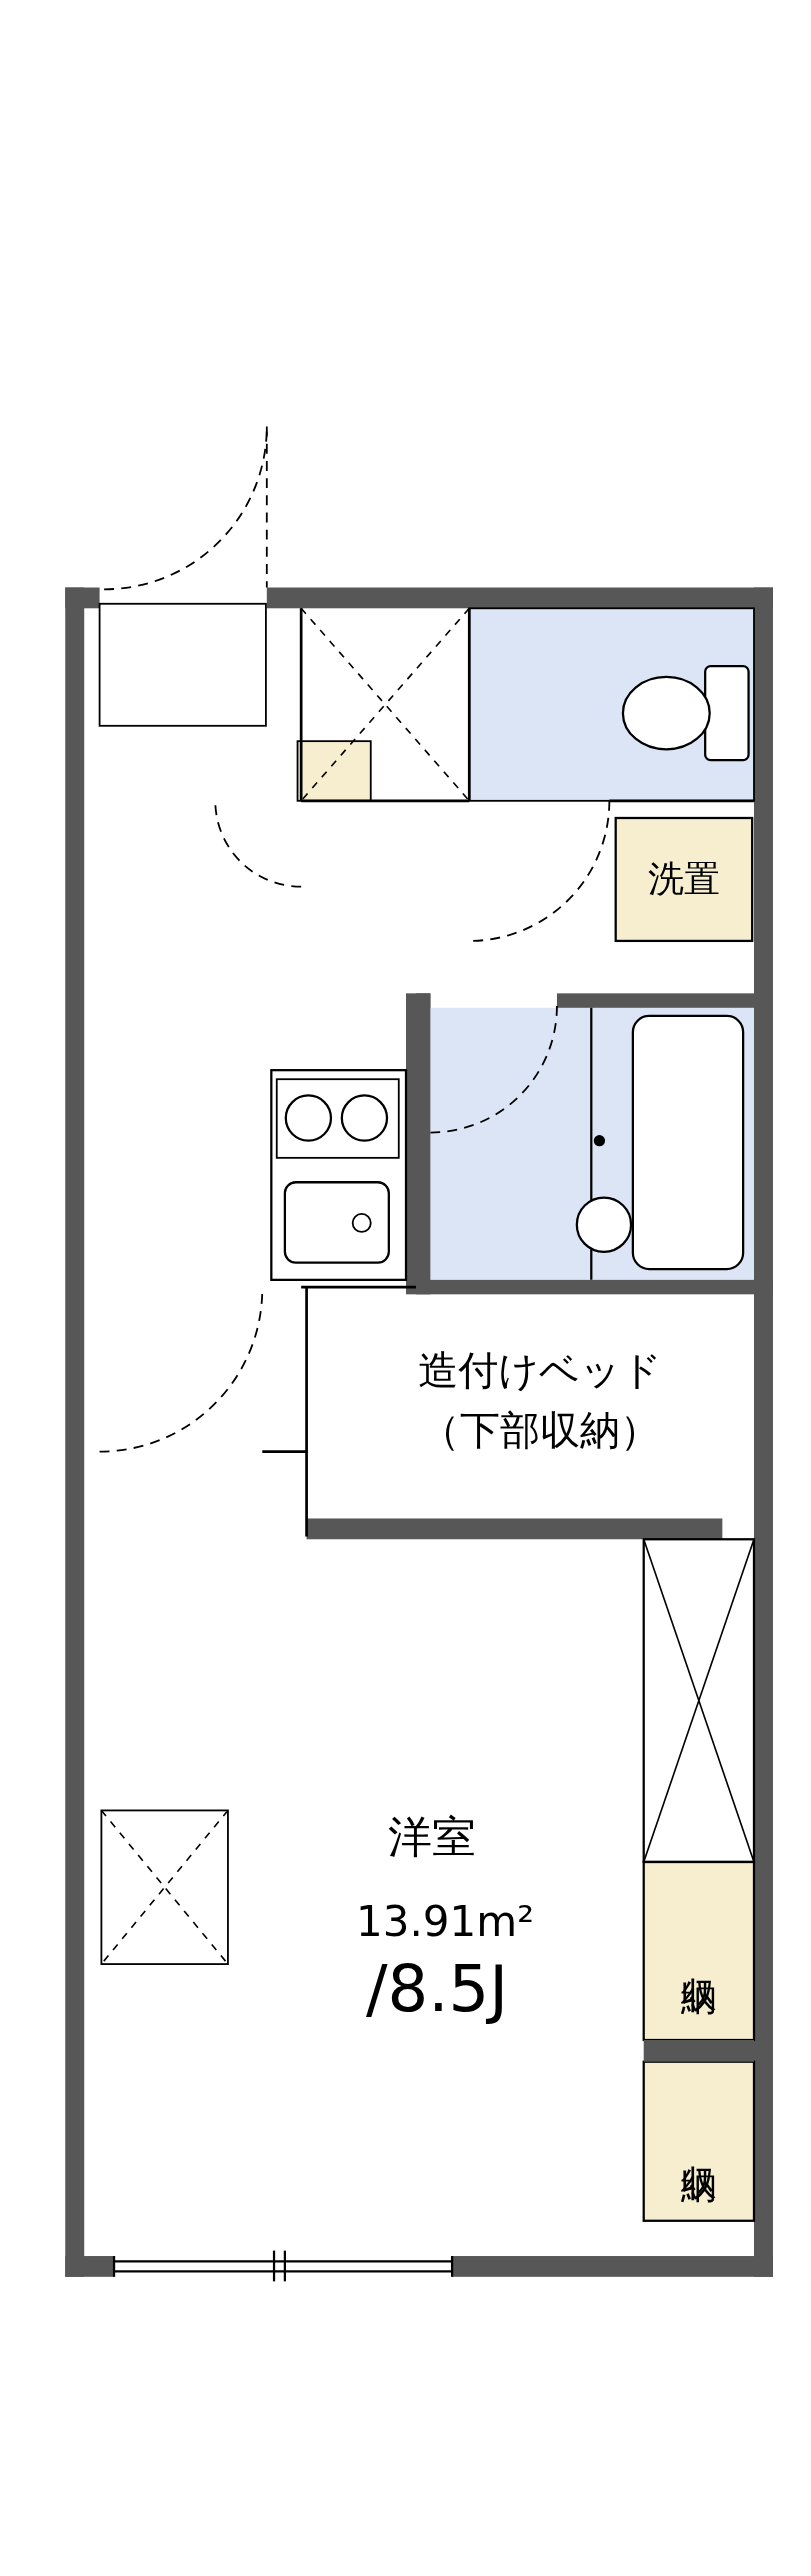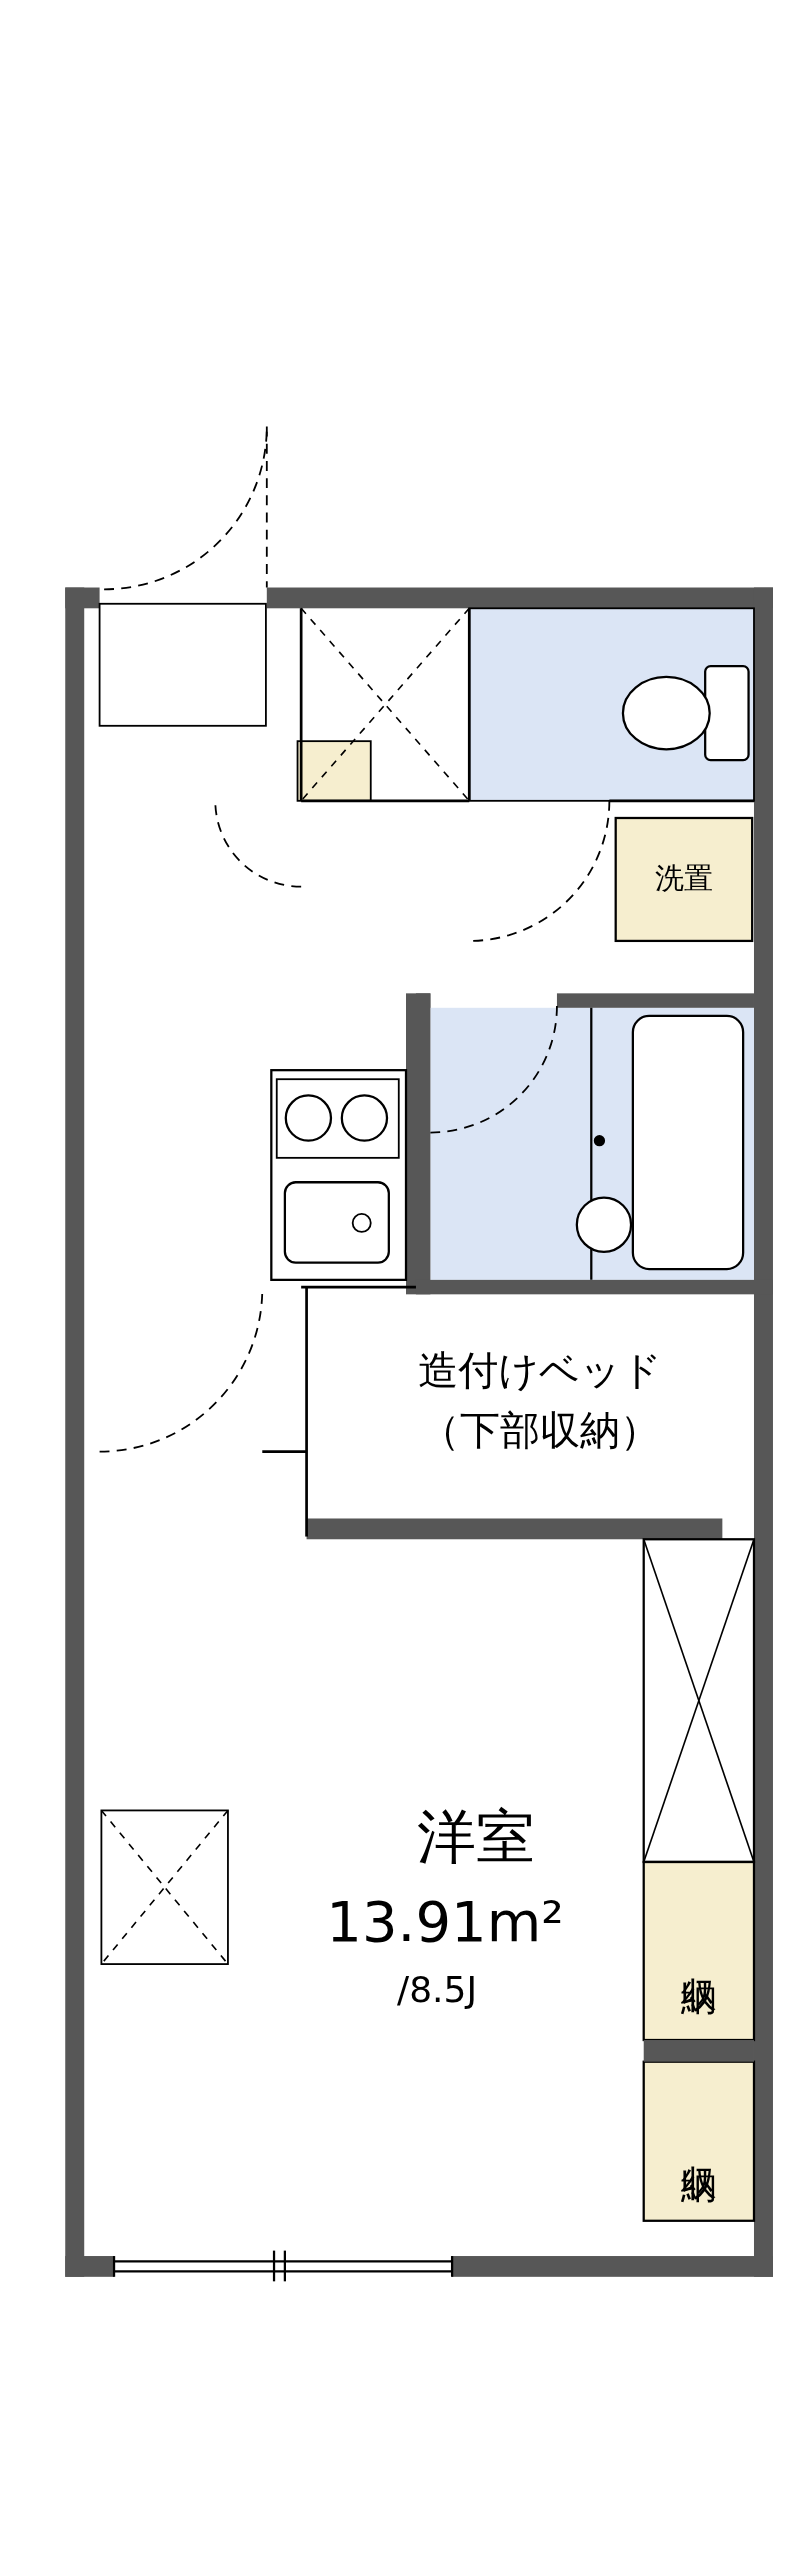--- a/index.html
+++ b/index.html
@@ -20,7 +20,7 @@
     line-height:1.15;
     text-align:center;
   }
-  .lbl-washer{font-size:29px;}
+  .lbl-washer{font-size:36px;}
   .lbl-bed{font-size:40px;}
   .lbl-room-name{font-size:59px;margin-left:44px;}
   .lbl-room-area{font-size:56px;}

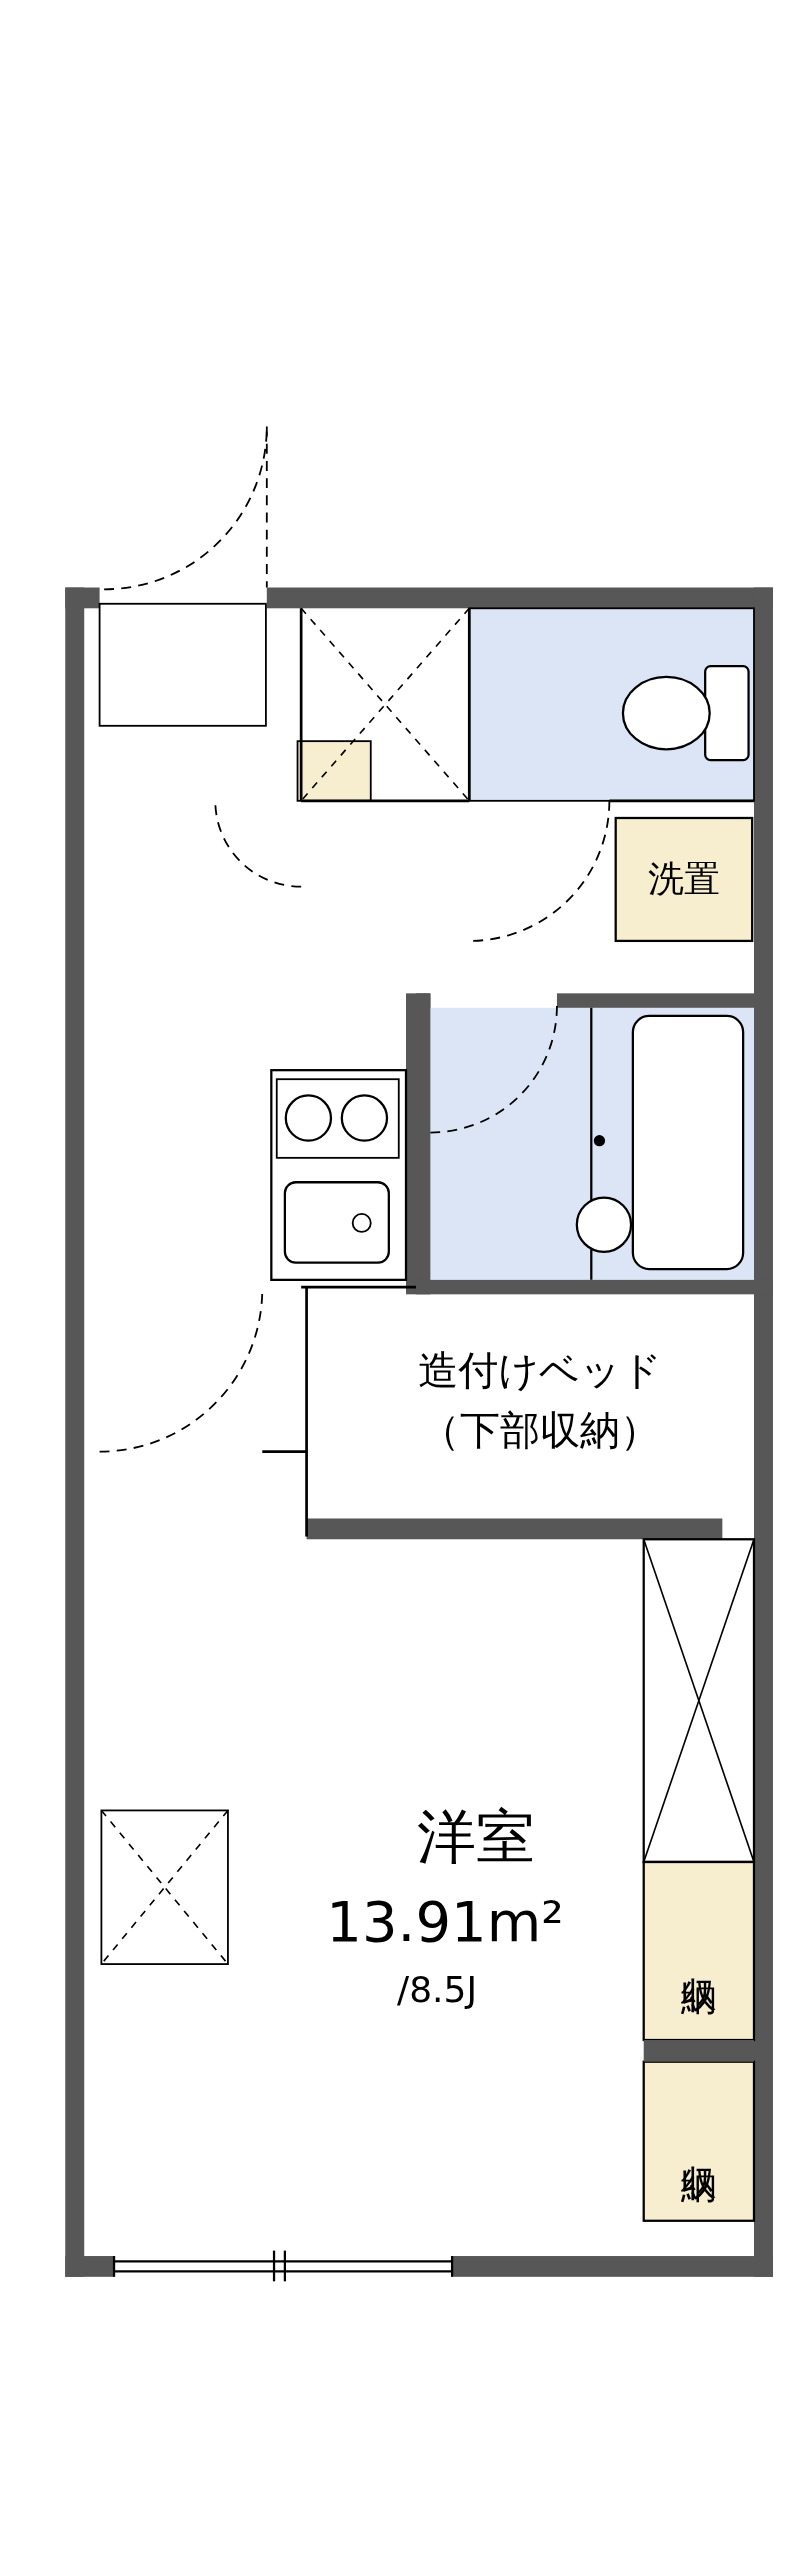--- a/index.html
+++ b/index.html
@@ -22,7 +22,7 @@
   }
   .lbl-washer{font-size:36px;}
   .lbl-bed{font-size:40px;}
-  .lbl-room-name{font-size:59px;margin-left:44px;}
+  .lbl-room-name{font-size:44px;}
   .lbl-room-area{font-size:56px;}
   .lbl-room-size{font-size:36px;}
   .lbl-storage{

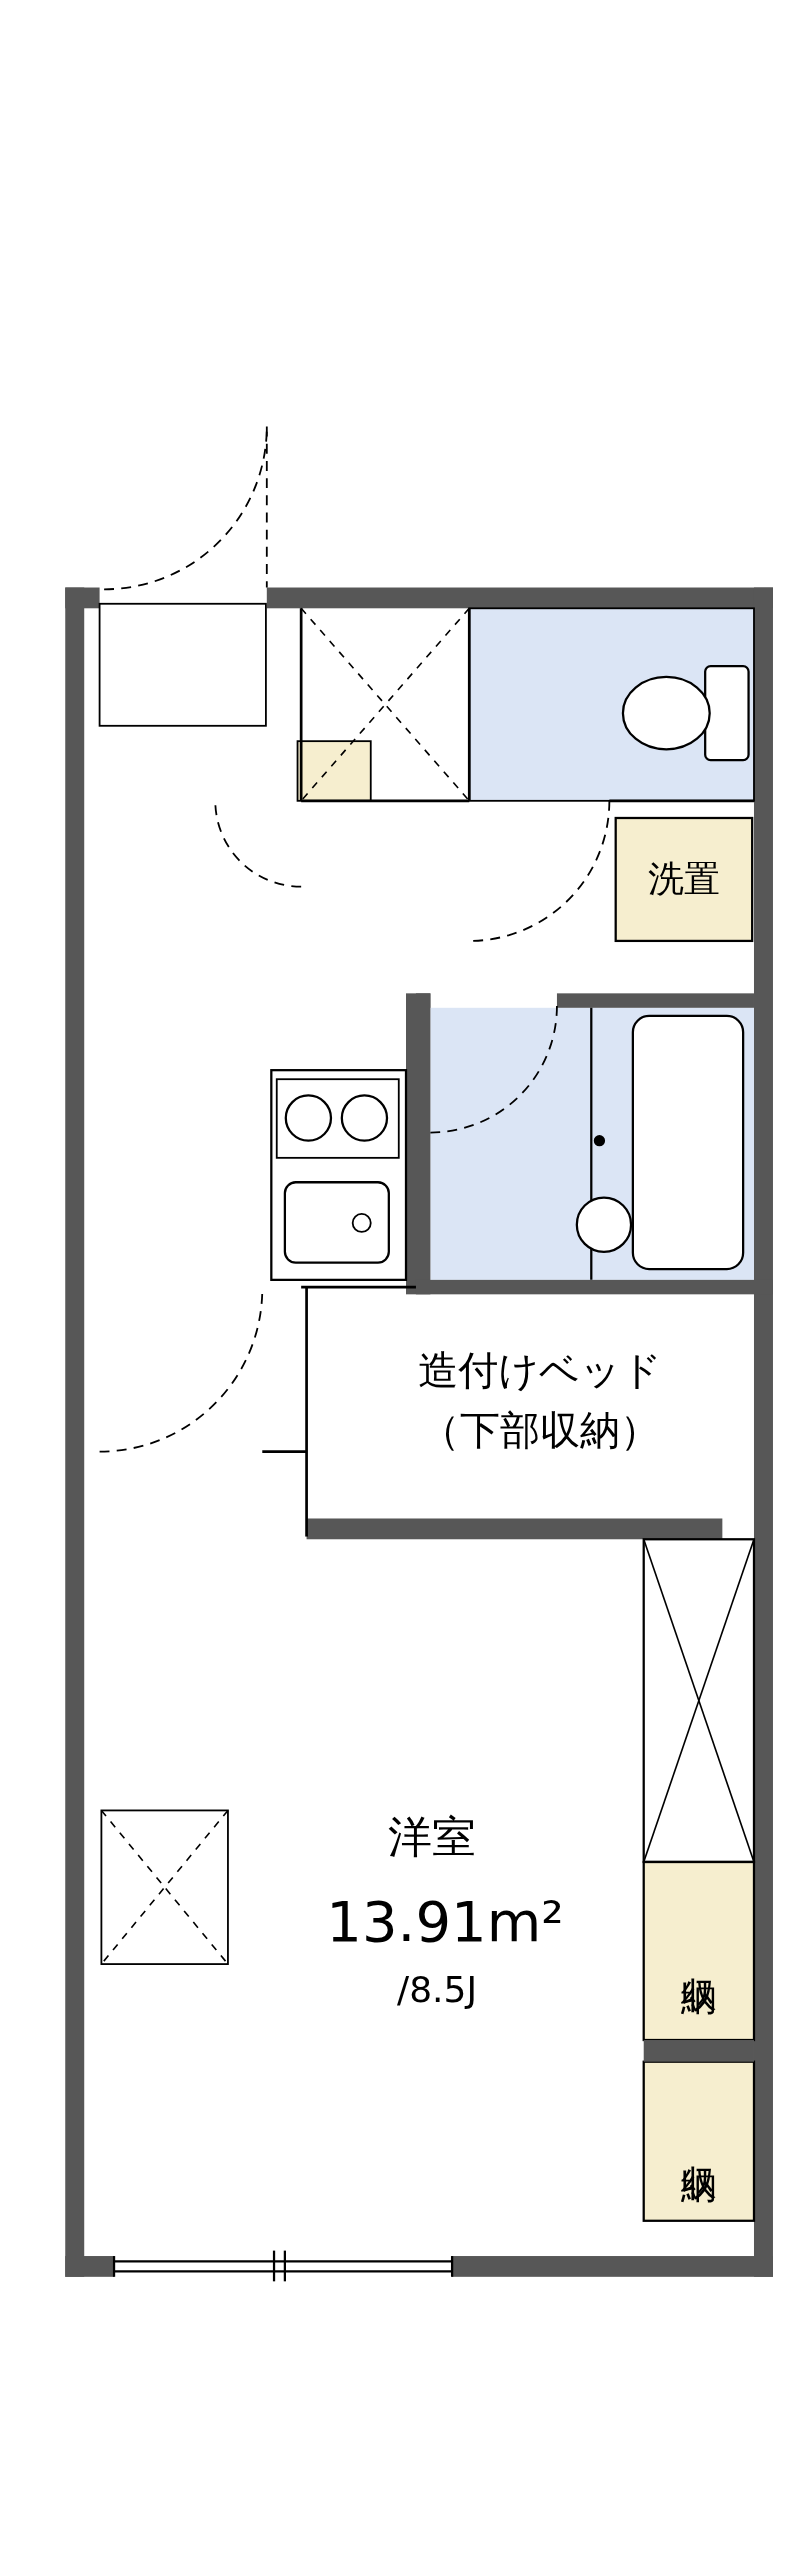--- a/index.html
+++ b/index.html
@@ -23,7 +23,7 @@
   .lbl-washer{font-size:36px;}
   .lbl-bed{font-size:40px;}
   .lbl-room-name{font-size:44px;}
-  .lbl-room-area{font-size:56px;}
+  .lbl-room-area{font-size:42px;}
   .lbl-room-size{font-size:36px;}
   .lbl-storage{
     font-size:36px;

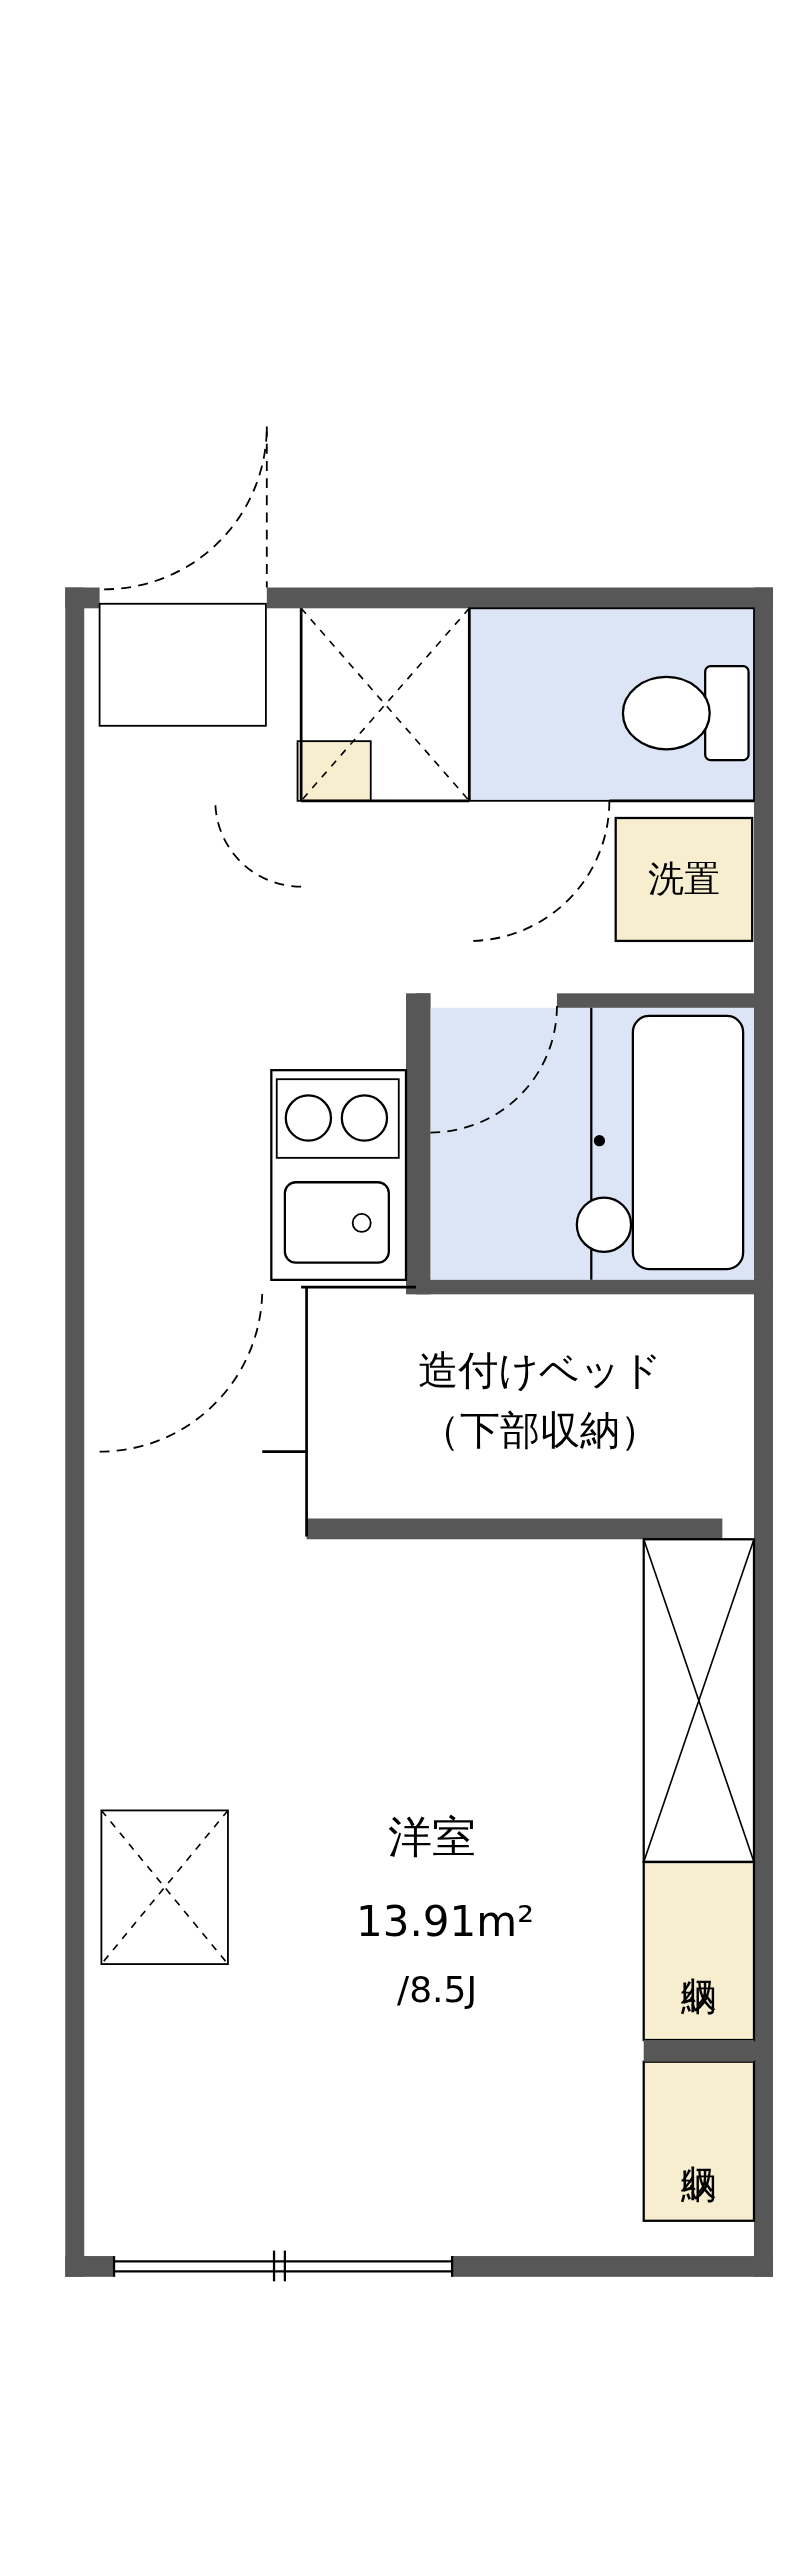--- a/index.html
+++ b/index.html
@@ -24,7 +24,7 @@
   .lbl-bed{font-size:40px;}
   .lbl-room-name{font-size:44px;}
   .lbl-room-area{font-size:42px;}
-  .lbl-room-size{font-size:36px;}
+  .lbl-room-size{font-size:64px;}
   .lbl-storage{
     font-size:36px;
     writing-mode:vertical-rl;

